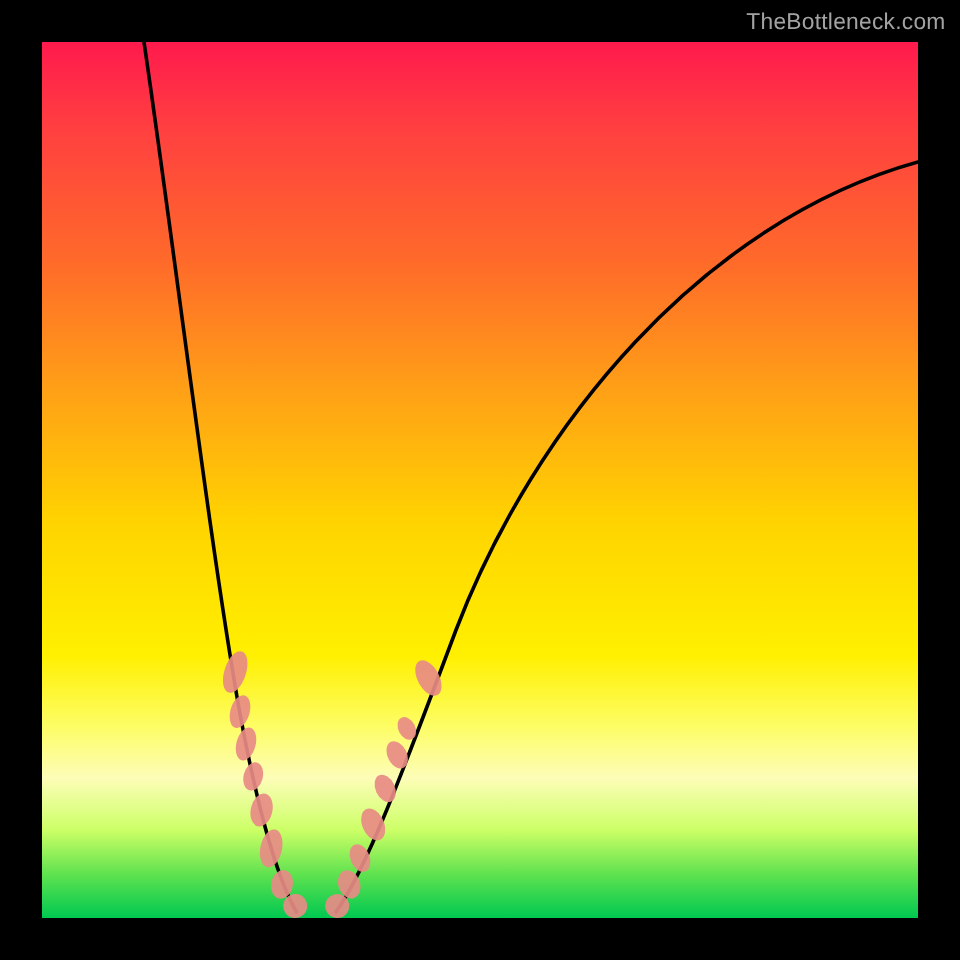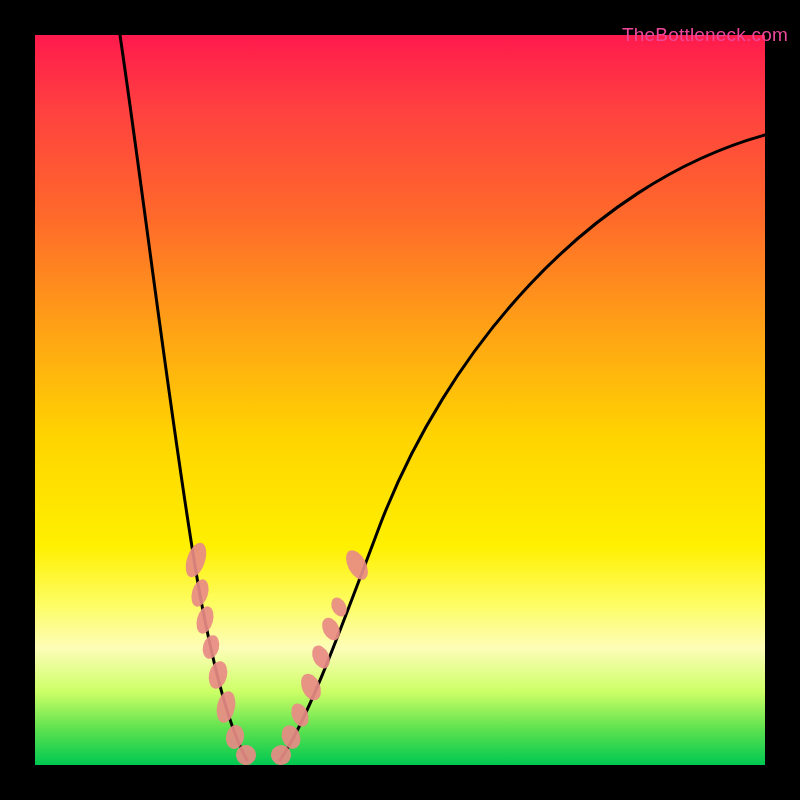--- a/index.html
+++ b/index.html
@@ -34,9 +34,9 @@
   }
   .watermark {
     position: absolute;
-    top: 24px;
+    top: 8px;
     right: 12px;
-    color: #ec4899;
+    color: #a3a3a3;
     font-size: 19px;
     font-weight: 500;
     letter-spacing: 0.2px;

